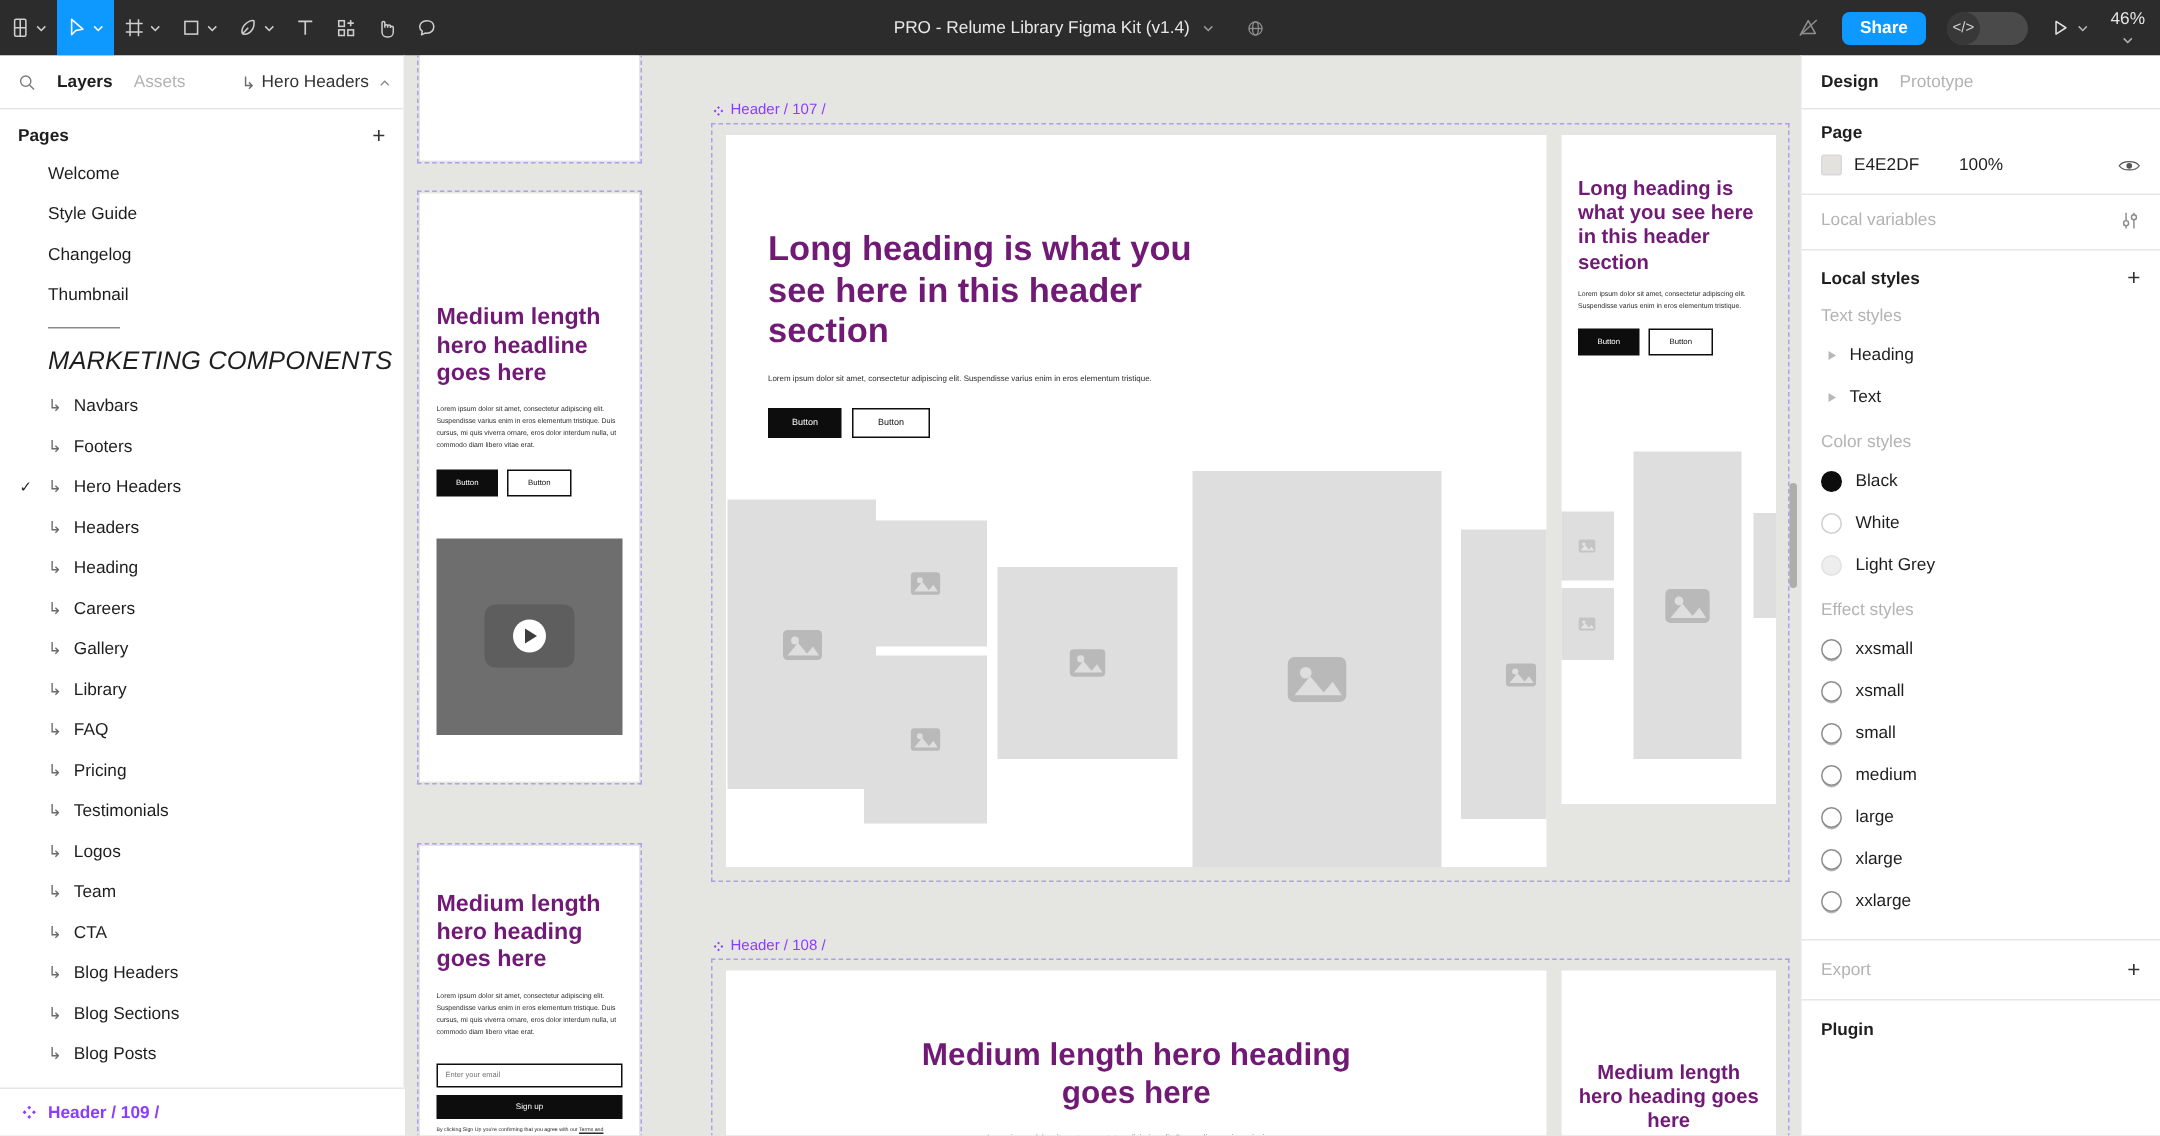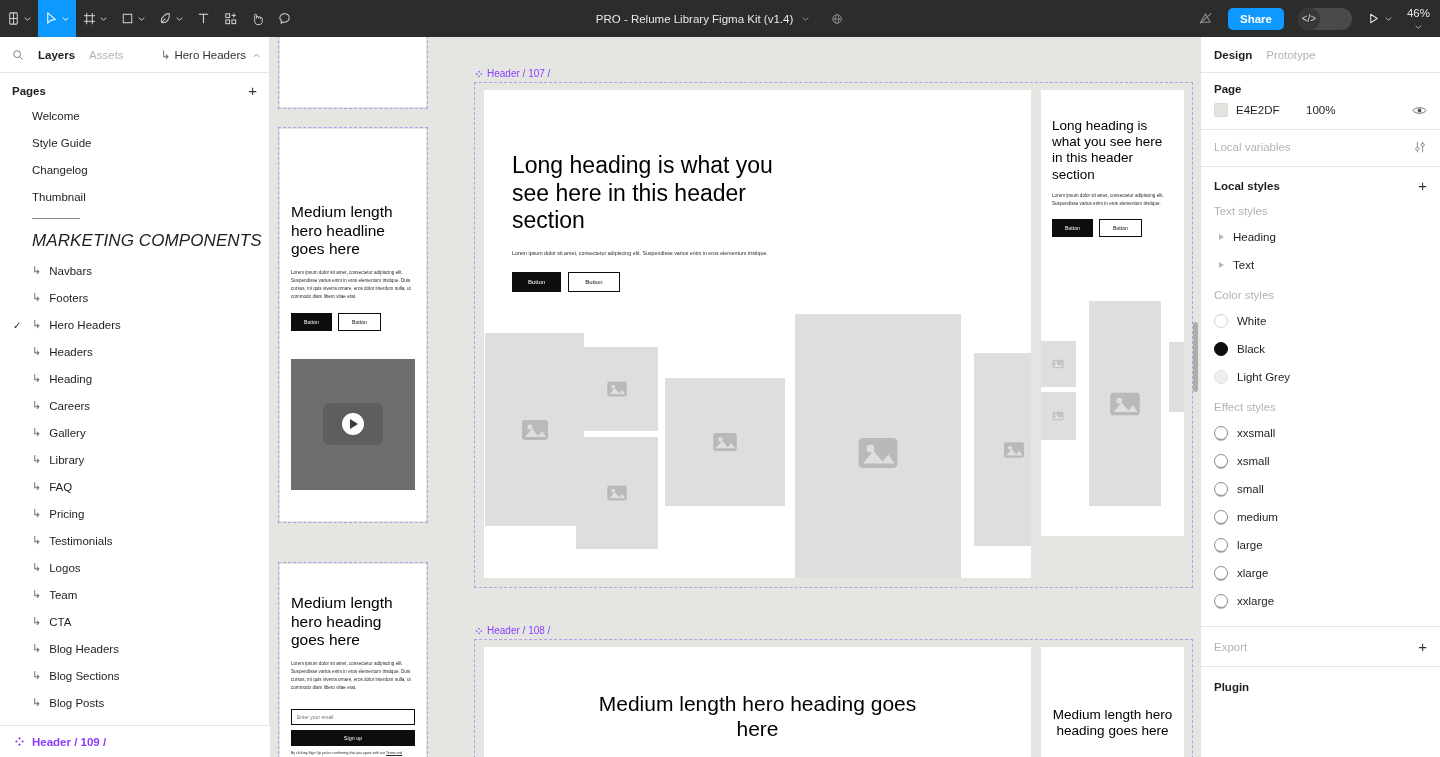--- a/index.html
+++ b/index.html
@@ -171,7 +171,7 @@
   .play-tri { width: 0; height: 0; border-left: 8px solid #3d3d3d;
     border-top: 5px solid transparent; border-bottom: 5px solid transparent;
     margin-left: 2px; }
-  .h-title { font-weight: normal; color: #000000; line-height: 1.2; }
+  .h-title { font-weight: bold; color: #701a75; line-height: 1.2; }
   .h-body { color: #2b2b2b; }
   .btn-dark { background: #0d0d0d; color: #fff; display: inline-flex;
     align-items: center; justify-content: center; cursor: pointer; }

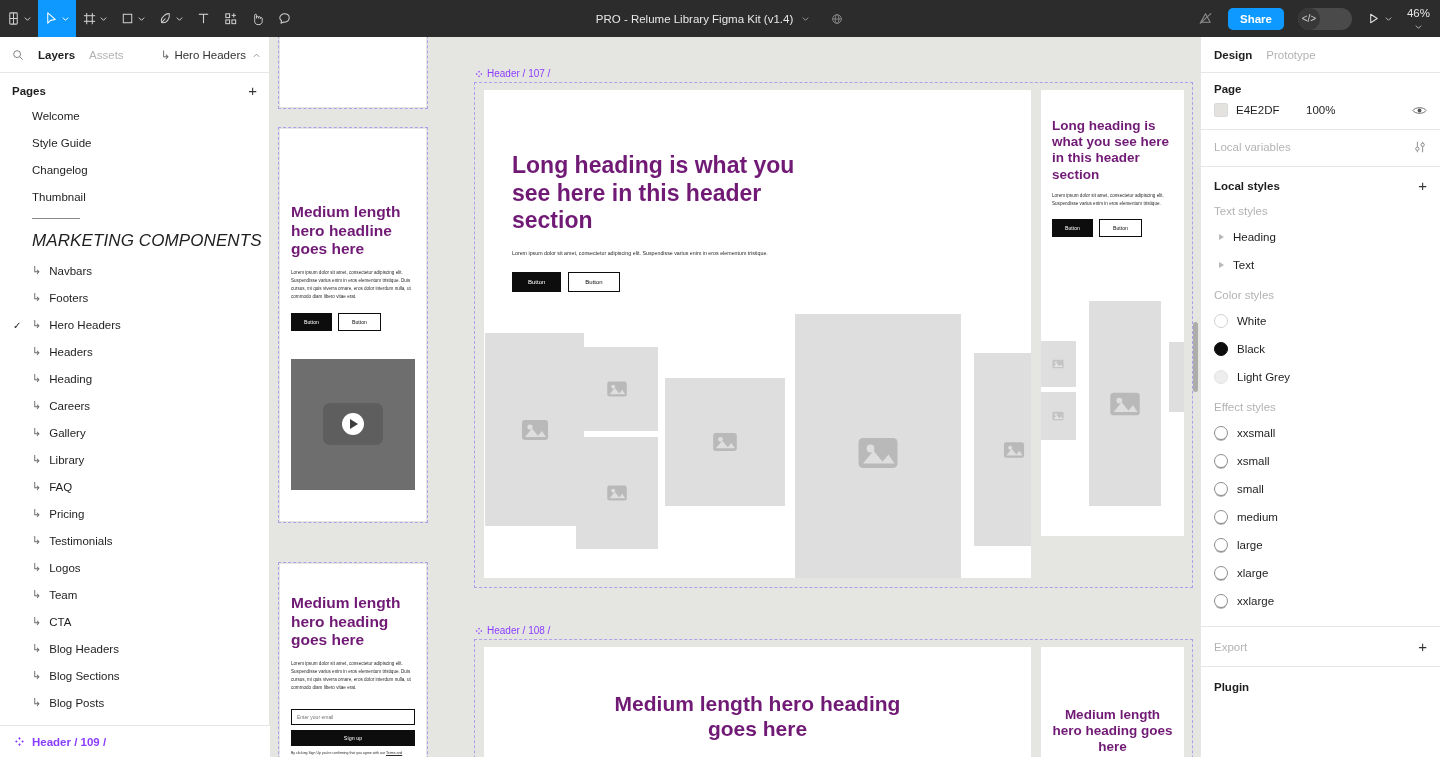--- a/index.html
+++ b/index.html
@@ -629,12 +629,12 @@
 
       <div class="rp-sub">Color styles</div>
       <div class="style-row">
+        <span class="dot" style="background:#0d0d0d; border-color:#0d0d0d;"></span>
+        <span>Black</span>
+      </div>
+      <div class="style-row">
         <span class="dot" style="background:#ffffff;"></span>
         <span>White</span>
-      </div>
-      <div class="style-row">
-        <span class="dot" style="background:#0d0d0d; border-color:#0d0d0d;"></span>
-        <span>Black</span>
       </div>
       <div class="style-row">
         <span class="dot" style="background:#eeeeee; border-color:#e2e2e2;"></span>

